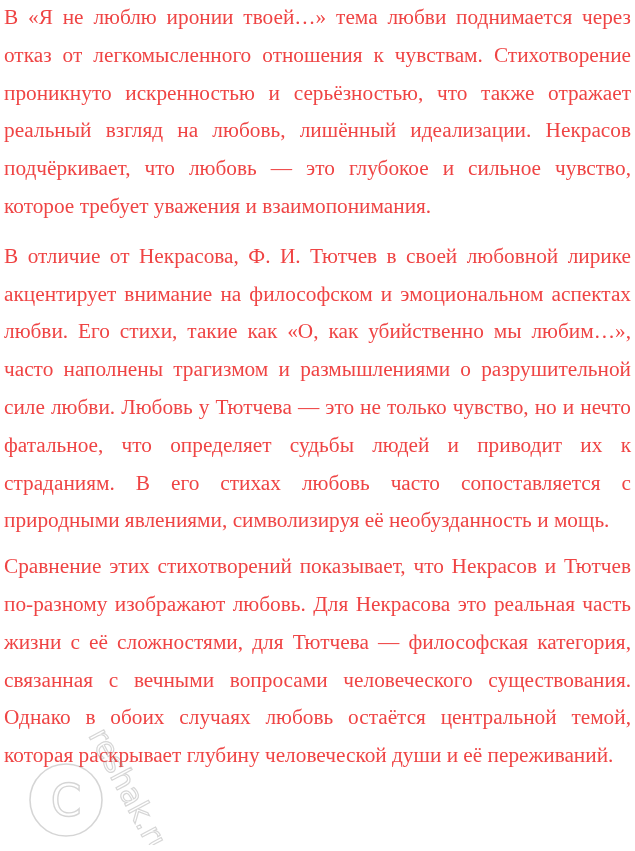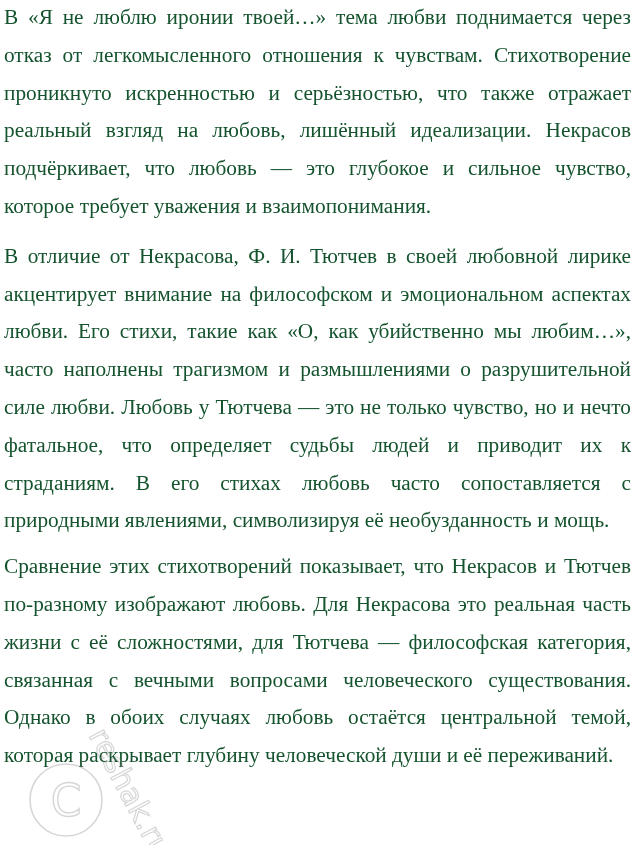--- a/index.html
+++ b/index.html
@@ -21,7 +21,7 @@
       font-family: "Liberation Serif", "DejaVu Serif", serif;
       font-size: 21.3px;
       line-height: 37.8px;
-      color: #14532d;
+      color: #ef4444;
     }
     .para {
       margin: 0 0 8px 0;

